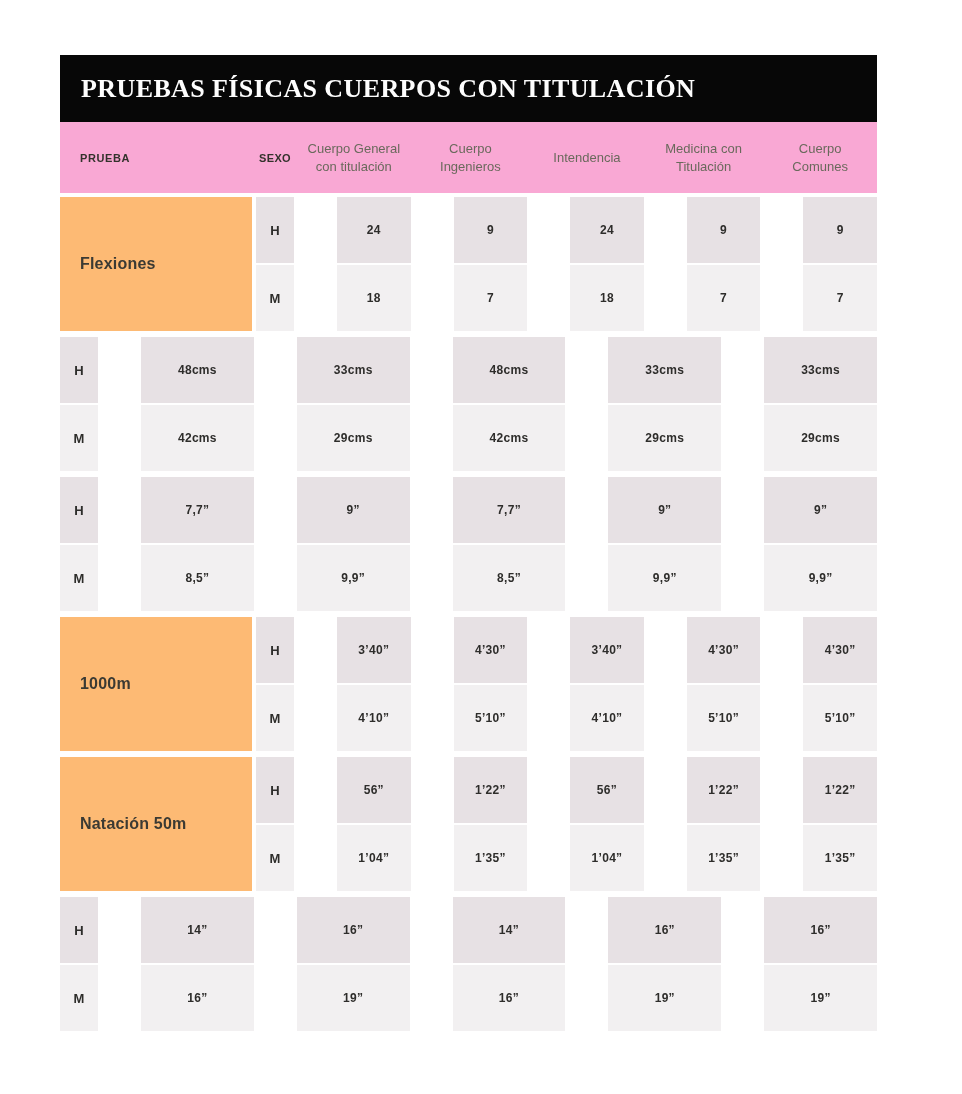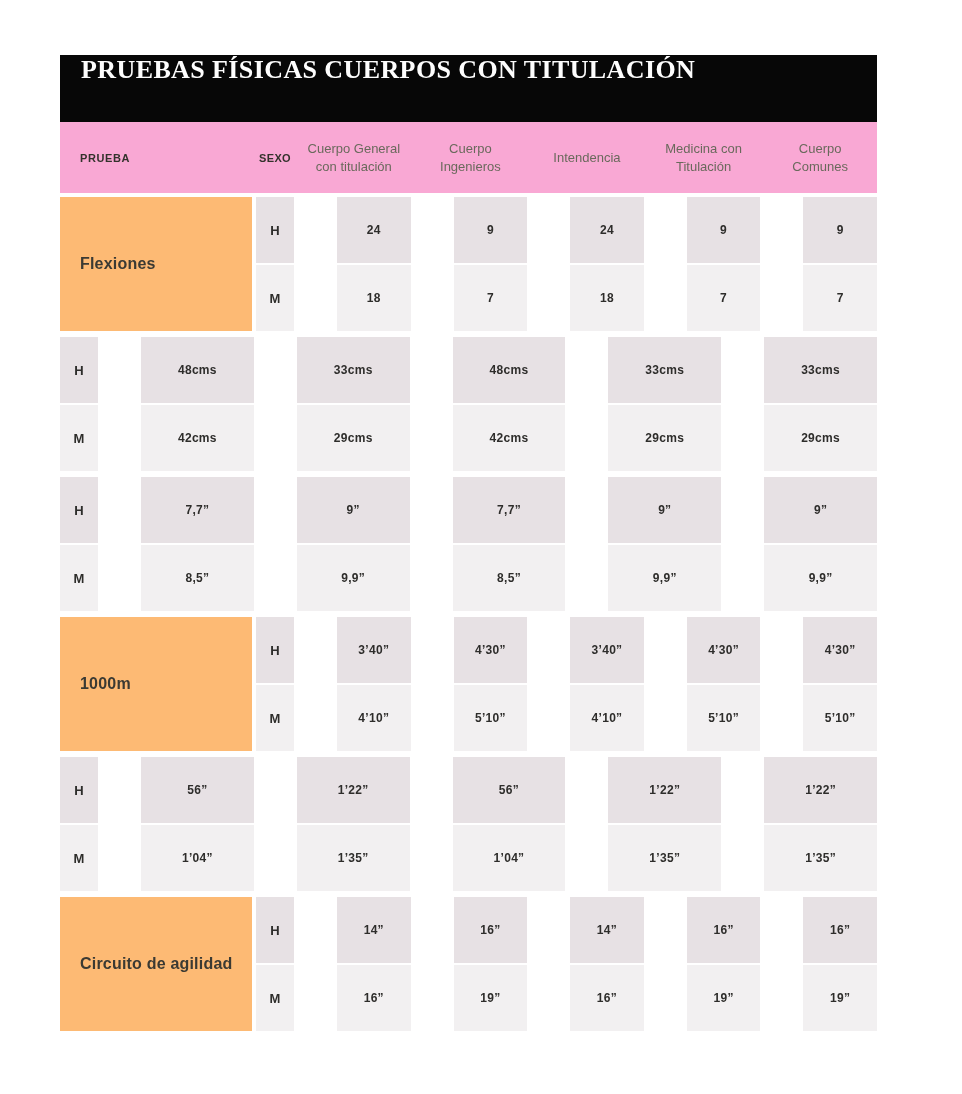--- a/index.html
+++ b/index.html
@@ -18,7 +18,7 @@
     background: #070707;
     height: 67px;
     display: flex;
-    align-items: flex-start;
+    align-items: center;
     padding-left: 21px;
   }
   .title-bar h1 {

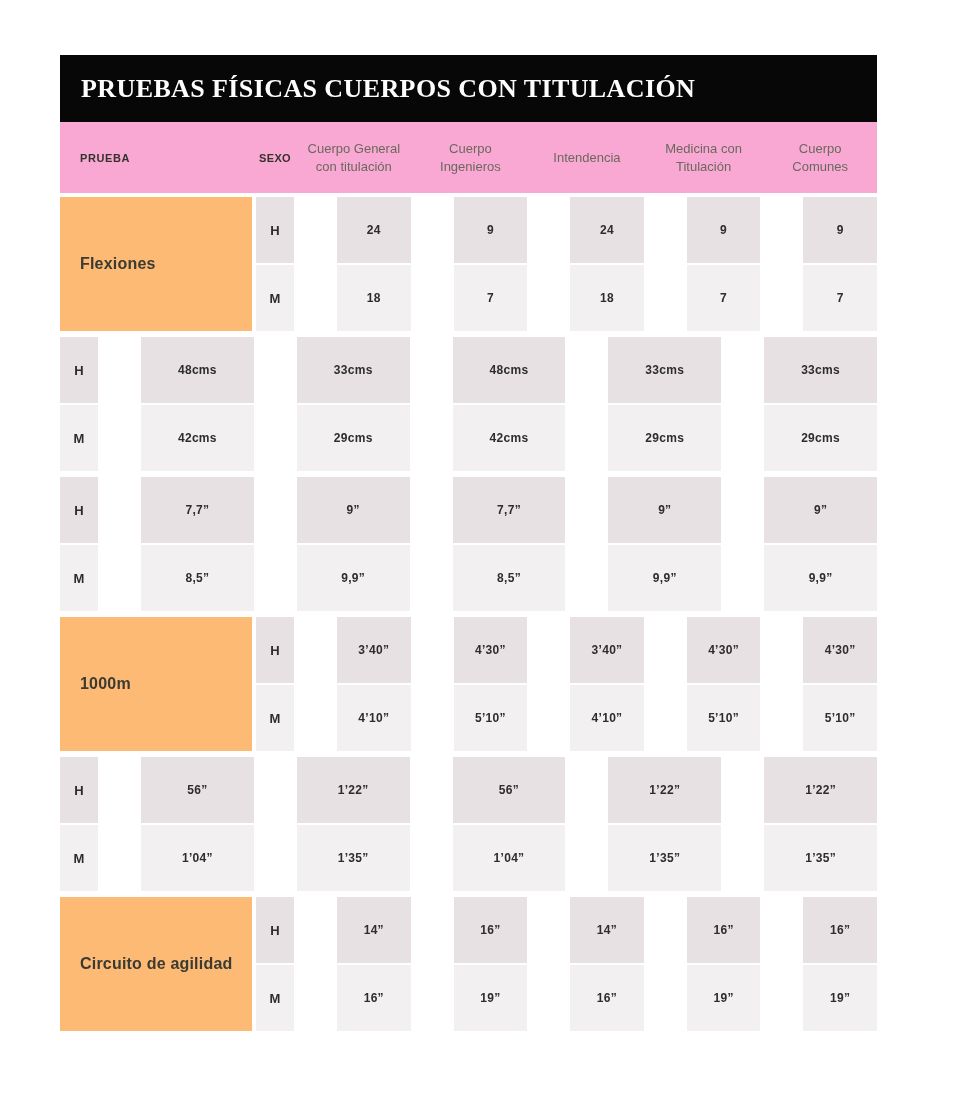--- a/index.html
+++ b/index.html
@@ -196,6 +196,7 @@
         </div>
       </div>
       <div class="group">
+        <div class="c-label">Natación 50m</div>
         <div class="group-rows">
           <div class="grid-row row-h">
             <div class="c-sexo cellbg">H</div>

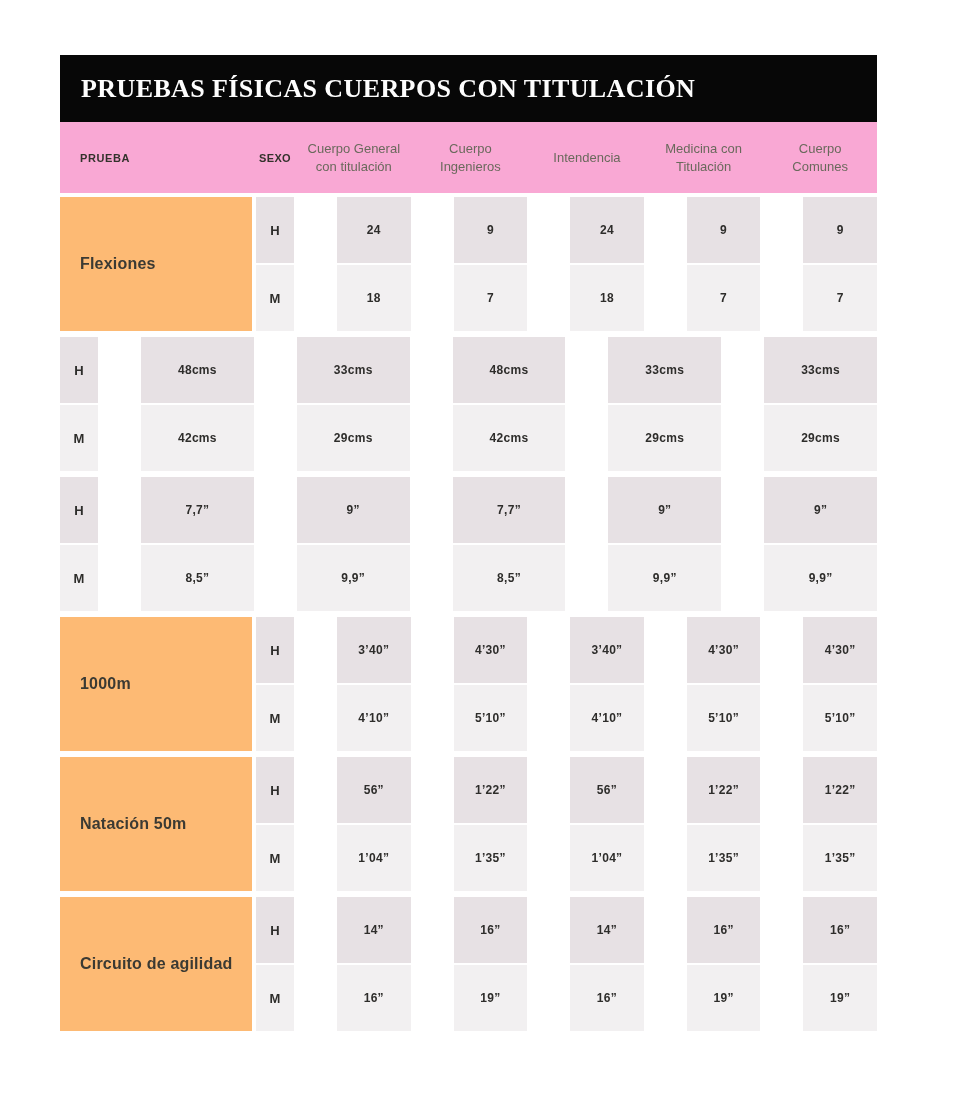--- a/index.html
+++ b/index.html
@@ -217,7 +217,6 @@
         </div>
       </div>
       <div class="group">
-        <div class="c-label">Circuito de agilidad</div>
         <div class="group-rows">
           <div class="grid-row row-h">
             <div class="c-sexo cellbg">H</div>

